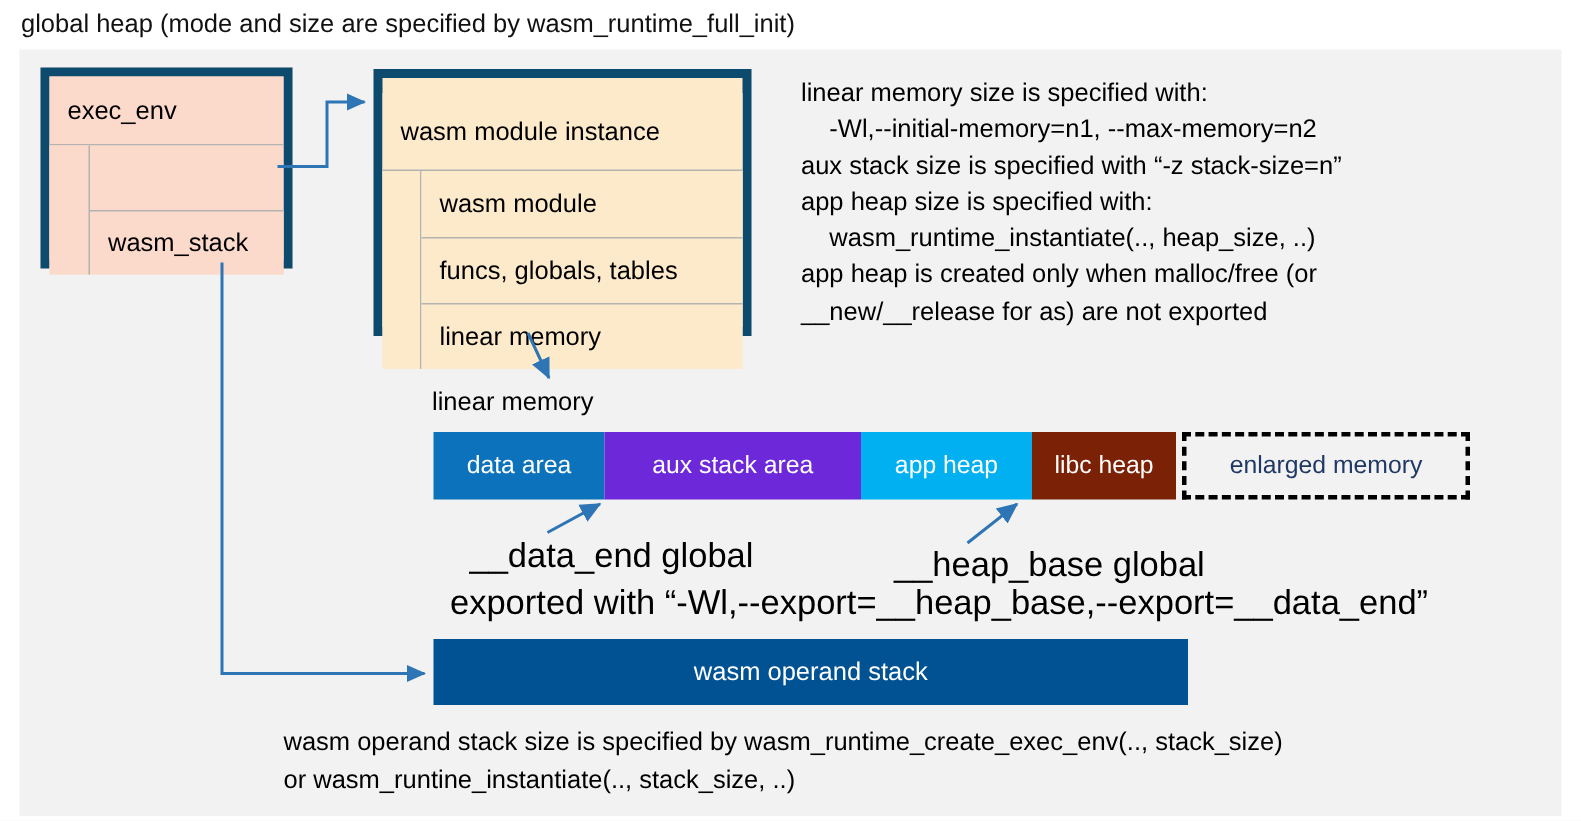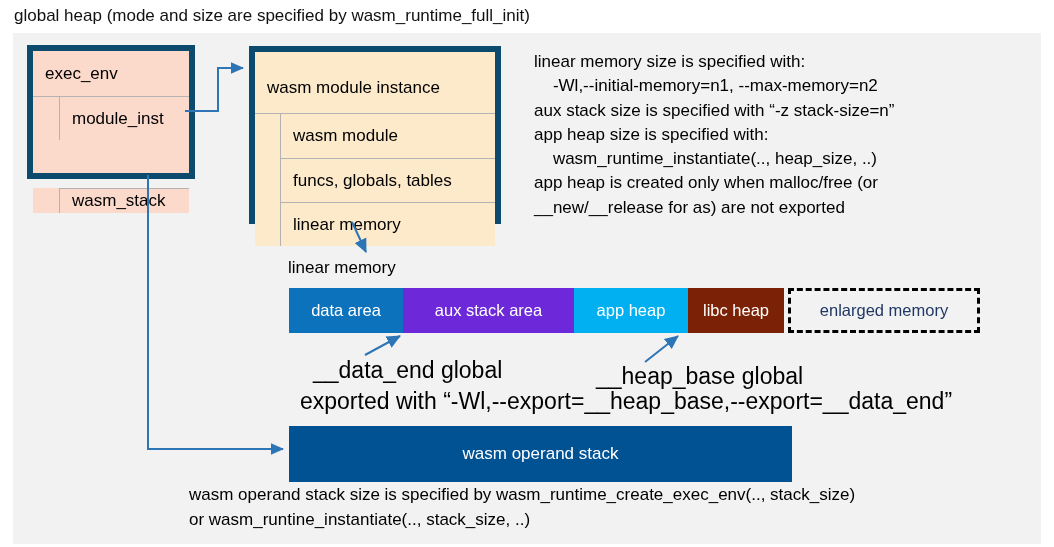--- a/index.html
+++ b/index.html
@@ -184,7 +184,6 @@
     <div class="hdr" style="height:46px;">exec_env</div>
     <div class="row" style="height:43px;">
       <div class="gutter" style="width:27px;"></div>
-      <div class="rowtext">module_inst</div>
     </div>
     <div class="row" style="height:25px;margin-top:48px;">
       <div class="gutter" style="width:27px;"></div>

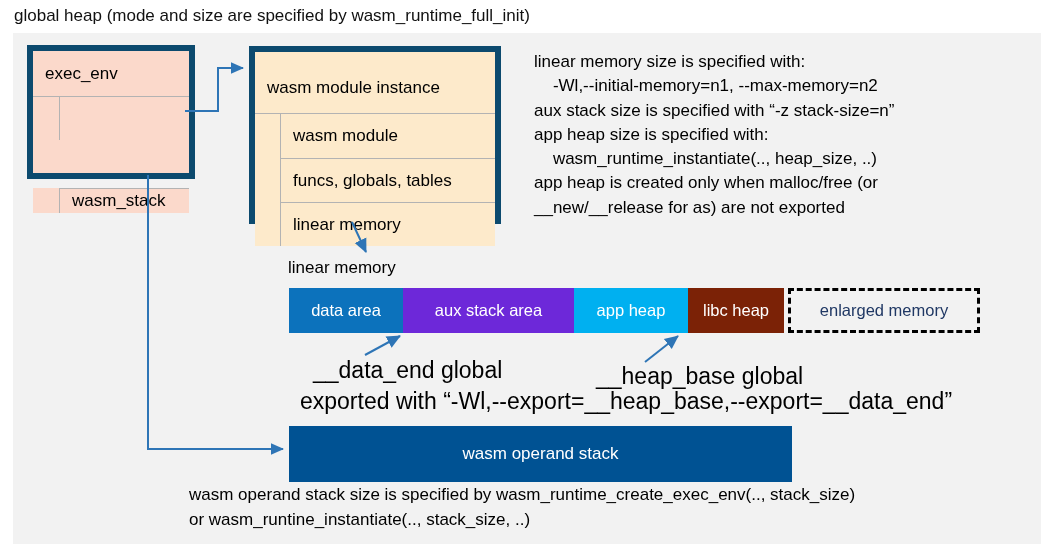--- a/index.html
+++ b/index.html
@@ -185,7 +185,7 @@
     <div class="row" style="height:43px;">
       <div class="gutter" style="width:27px;"></div>
     </div>
-    <div class="row" style="height:25px;margin-top:48px;">
+    <div class="row" style="height:43px;">
       <div class="gutter" style="width:27px;"></div>
       <div class="rowtext">wasm_stack</div>
     </div>

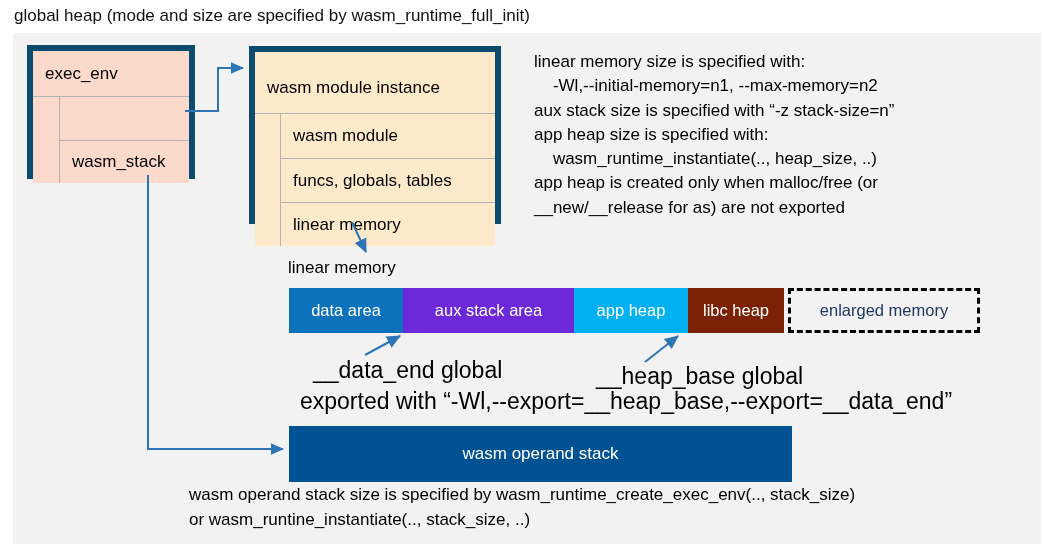--- a/index.html
+++ b/index.html
@@ -141,7 +141,7 @@
     left: 289px;
     top: 426px;
     width: 503px;
-    height: 56px;
+    height: 44px;
     background: #005293;
     display: flex;
     align-items: center;

